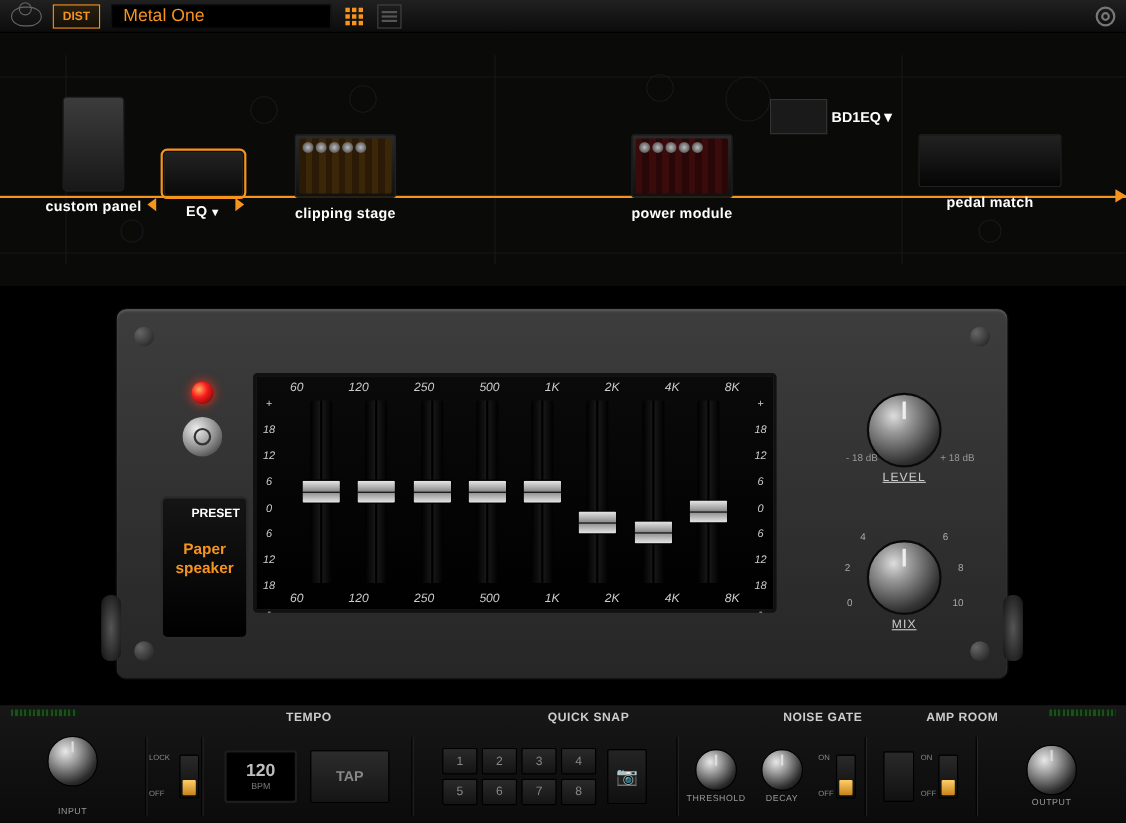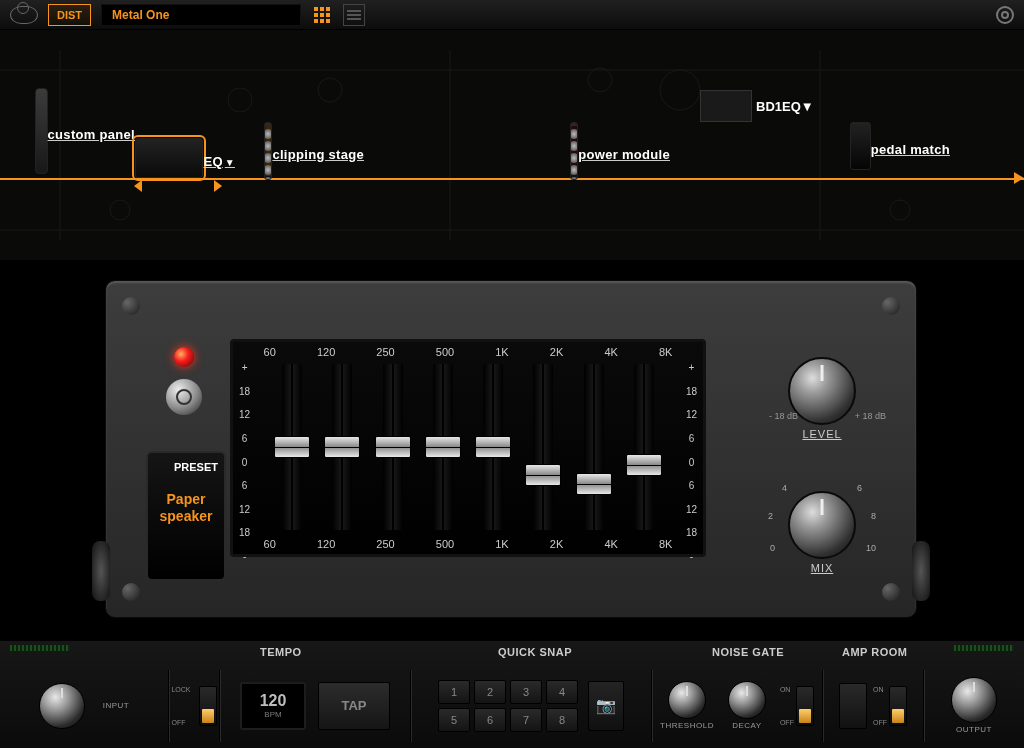--- a/index.html
+++ b/index.html
@@ -9,7 +9,7 @@
   .cloud-icon { width:28px; height:18px; border:1px solid #666; border-radius:50%/60%; position:relative; }
   .cloud-icon:after{content:"";position:absolute;left:6px;top:-5px;width:10px;height:10px;border:1px solid #666;border-radius:50%;}
   .dist-badge { height:22px; border:1px solid #f7941d; padding:0 8px; display:flex; align-items:center; font-size:11px; font-weight:bold; color:#f7941d; background:linear-gradient(#2a2010,#151006);}
-  .preset-name { flex:0 0 200px; height:22px; border:1px solid #111; background:#000; display:flex; align-items:center; font-size:12px; font-weight:bold; color:#f7941d; padding:0 10px;}
+  .preset-name { flex:0 0 200px; height:22px; border:1px solid #111; background:#000; display:flex; align-items:center; font-size:16px; font-weight:normal; color:#f7941d; padding:0 10px;}
   .grid-icon { width:22px; height:22px; display:grid; grid-template:repeat(3,4px)/repeat(3,4px); gap:2px; align-content:center; justify-content:center;}
   .grid-icon span{background:#f7941d;}
   .list-icon { width:22px; height:22px; border:1px solid #444; display:flex; flex-direction:column; justify-content:center; gap:2px; padding:3px;}

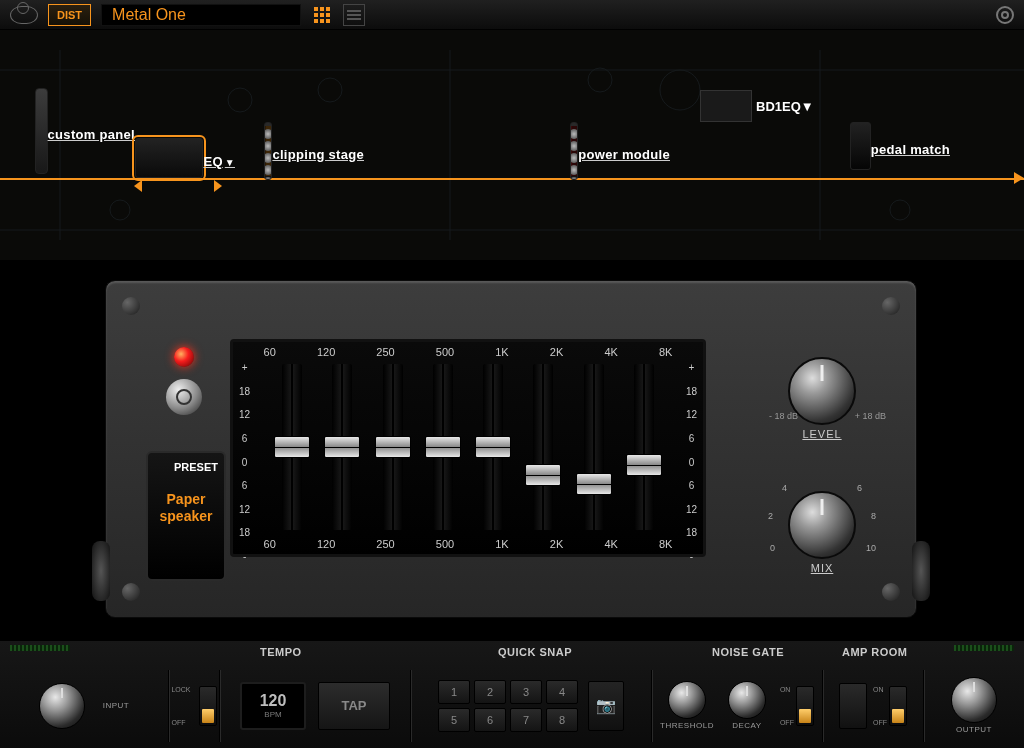--- a/index.html
+++ b/index.html
@@ -23,7 +23,7 @@
   .schematic line,.schematic circle{stroke:#9cf;stroke-width:1;fill:none;}
   .chain-rail{position:absolute;left:0;right:0;top:148px;height:2px;background:#f7941d;}
   .chain-arrow{position:absolute;right:0;top:142px;width:0;height:0;border-left:10px solid #f7941d;border-top:6px solid transparent;border-bottom:6px solid transparent;}
-  .module{position:absolute;top:92px;display:flex;flex-direction:row;align-items:center;width:100px;text-decoration:underline;}
+  .module{position:absolute;top:92px;display:flex;flex-direction:column;align-items:center;width:100px;}
   .mod-thumb{width:92px;height:58px;border:1px solid #222;border-radius:3px;background:linear-gradient(#2a2a2a,#111);display:flex;align-items:center;justify-content:center;overflow:hidden;}
   .mod-thumb.sel{outline:2px solid #f7941d;outline-offset:1px;}
   .mod-label{font-size:13px;font-weight:bold;color:#fff;margin-top:6px;white-space:nowrap;letter-spacing:.3px;}

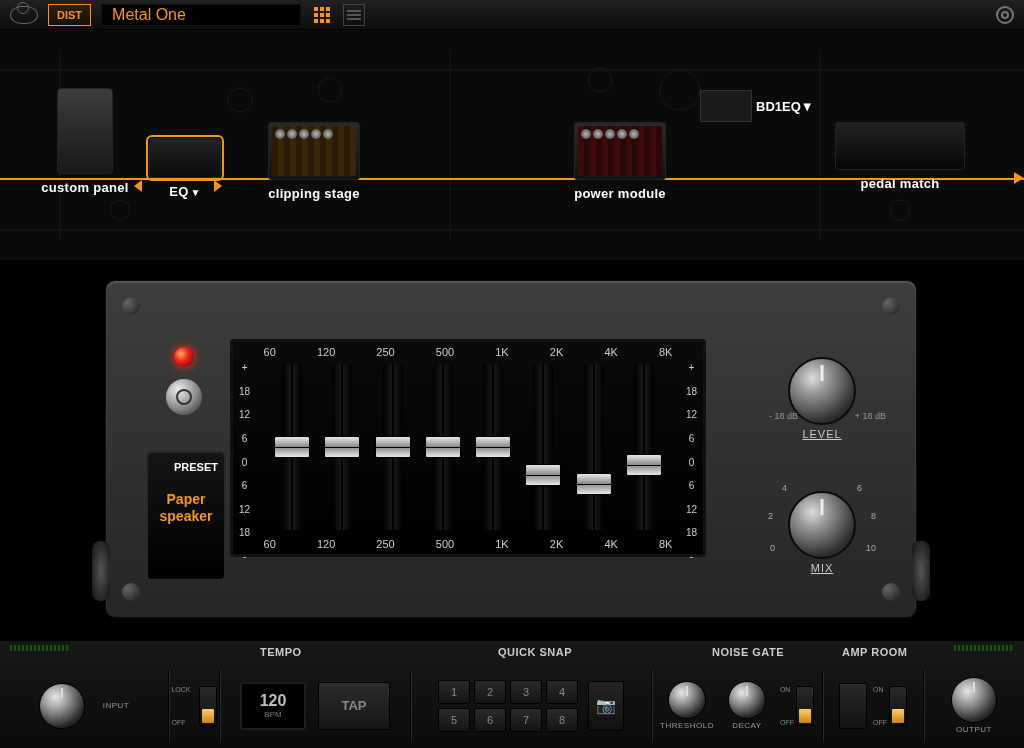--- a/index.html
+++ b/index.html
@@ -51,7 +51,7 @@
   .eq-panel .screw{position:absolute;width:18px;height:18px;border-radius:50%;background:radial-gradient(circle at 30% 30%,#666,#1a1a1a);}
   .eq-panel .screw.tl{left:16px;top:16px;} .eq-panel .screw.tr{right:16px;top:16px;}
   .eq-panel .screw.bl{left:16px;bottom:16px;} .eq-panel .screw.br{right:16px;bottom:16px;}
-  .eq-inner{position:absolute;left:124px;top:58px;width:476px;height:218px;background:linear-gradient(#0a0a0a,#000);border:3px solid #111;border-radius:4px;}
+  .eq-inner{position:absolute;left:124px;top:58px;width:476px;height:218px;background:linear-gradient(#0a0a0a,#000);border:3px solid #111;border-radius:4px;font-style:italic;}
   .band-labels{display:flex;justify-content:space-around;font-size:11px;color:#ccc;padding:4px 10px 0 10px;}
   .band-labels.bot{position:absolute;bottom:4px;left:0;right:0;}
   .scale-col{position:absolute;top:20px;font-size:10px;color:#ccc;display:flex;flex-direction:column;justify-content:space-between;height:200px;align-items:center;}

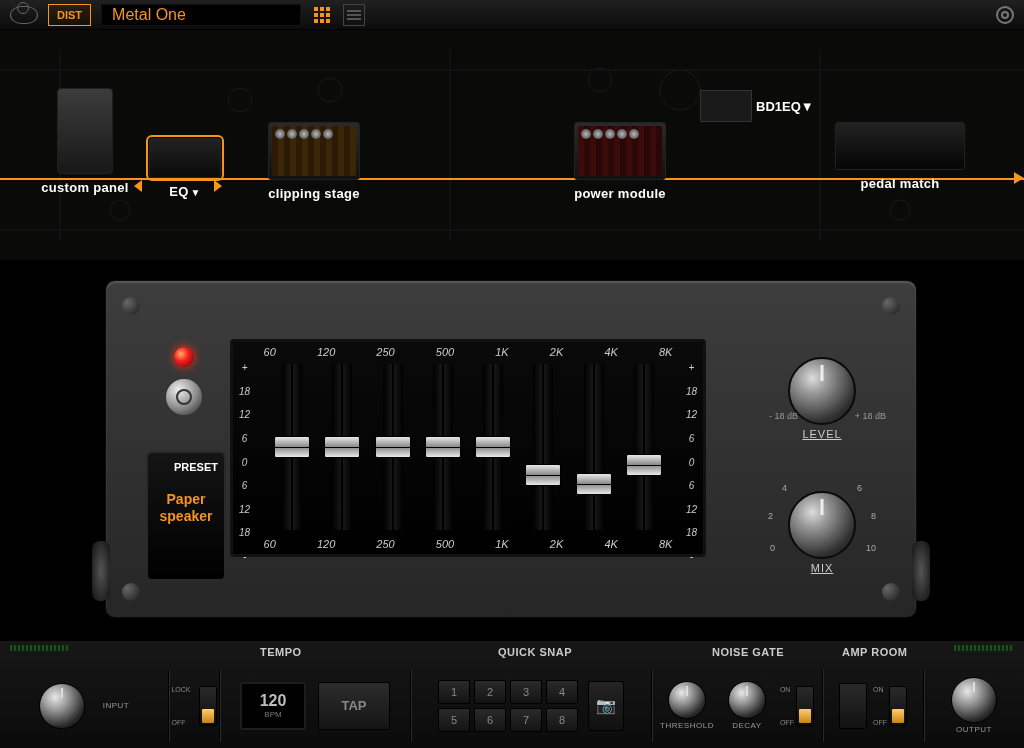--- a/index.html
+++ b/index.html
@@ -312,7 +312,7 @@
   </div>
   <div class="bb-row">
 
-    <div class="cell" style="width:168px;flex-direction:row;gap:18px">
+    <div class="cell" style="width:132px;flex-direction:column;gap:18px">
       <div class="knob-sm"></div>
       <div class="tiny-lbl">INPUT</div>
     </div>

